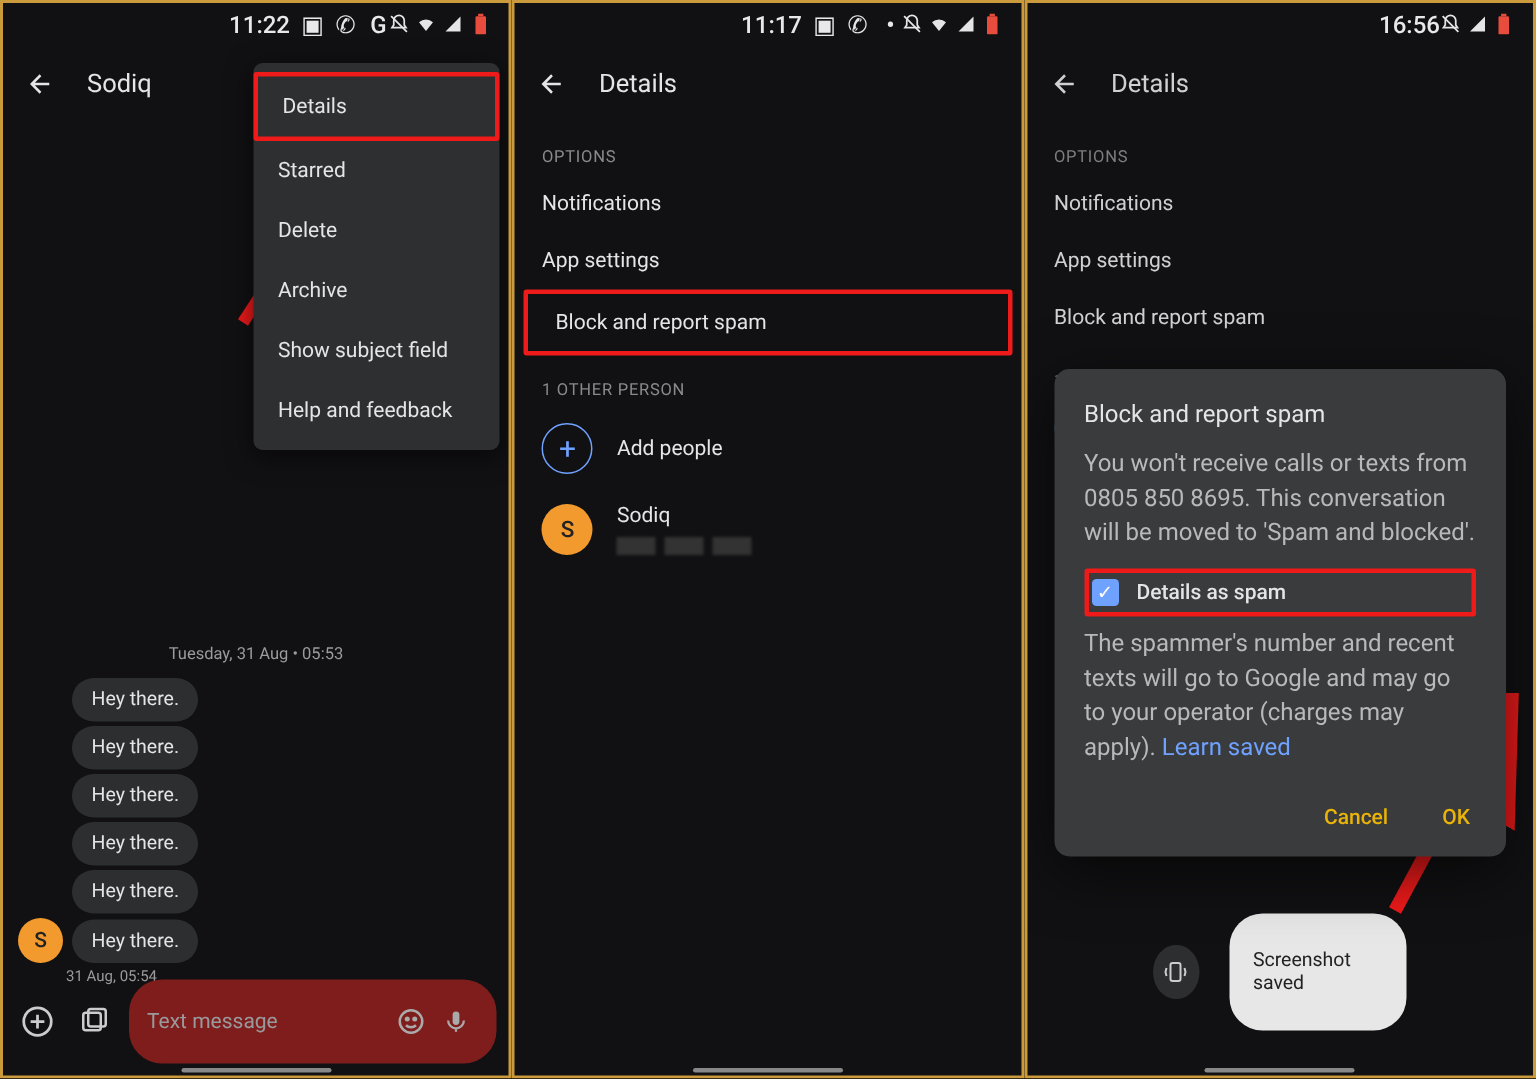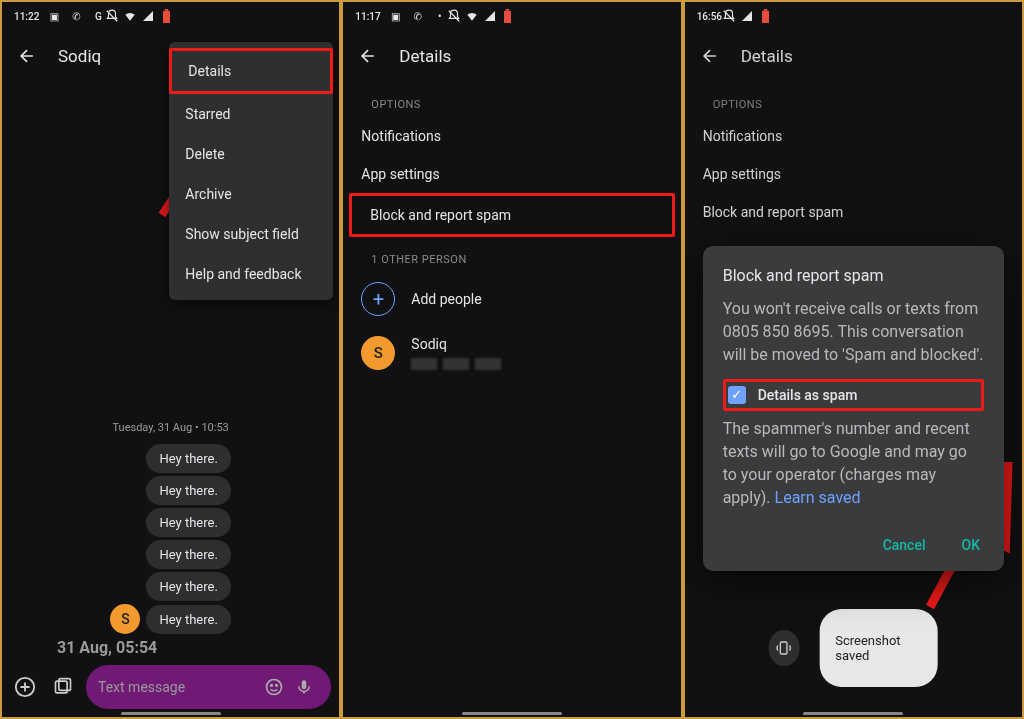--- a/index.html
+++ b/index.html
@@ -7,7 +7,7 @@
 .panel { flex: 1; height: 719px; border: 2px solid #ca9a3d; background: #111113; position: relative; overflow: hidden; color: #e5e5e7; }
 
 
-.statusbar { height: 28px; display: flex; align-items: center; justify-content: flex-start; padding: 0 12px; font-size: 10px; font-weight: 500; color: #e8e8ea; }
+.statusbar { height: 28px; display: flex; align-items: center; justify-content: flex-end; padding: 0 12px; font-size: 16px; font-weight: 500; color: #e8e8ea; }
 .sb-left { display: flex; align-items: center; gap: 8px; }
 .sb-right { display: flex; align-items: center; gap: 4px; }
 .sb-icon { width: 14px; height: 14px; display: inline-flex; align-items: center; justify-content: center; }

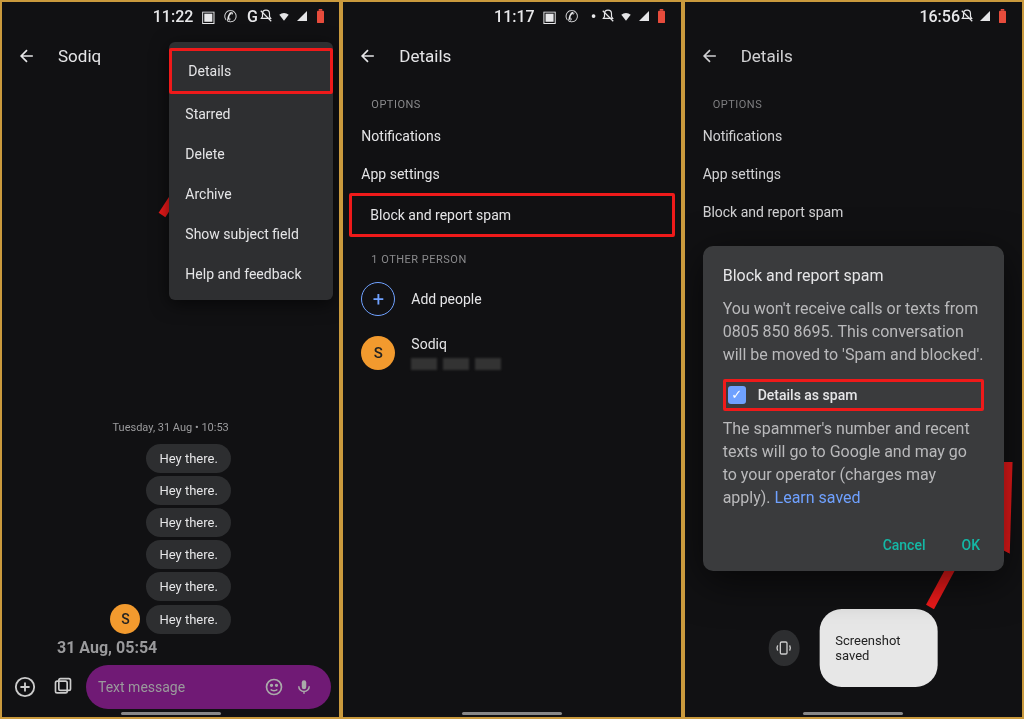--- a/index.html
+++ b/index.html
@@ -40,7 +40,7 @@
 .navhint { position: absolute; bottom: 2px; left: 50%; transform: translateX(-50%); width: 100px; height: 3px; background: #888; border-radius: 2px; }
 
 
-.sectionlabel { font-size: 11px; color: #8a8a8c; letter-spacing: .5px; padding: 16px 28px 6px; }
+.sectionlabel { font-size: 11px; color: #8a8a8c; letter-spacing: .5px; padding: 16px 18px 6px; }
 .option { padding: 11px 18px; font-size: 14px; cursor: pointer; }
 .personitem { display: flex; align-items: flex-start; padding: 10px 18px; gap: 16px; cursor: pointer; }
 .plusicon { width: 34px; height: 34px; border-radius: 50%; border: 1.5px solid #6fa1ff; color: #6fa1ff; display: flex; align-items: center; justify-content: center; font-size: 20px; }

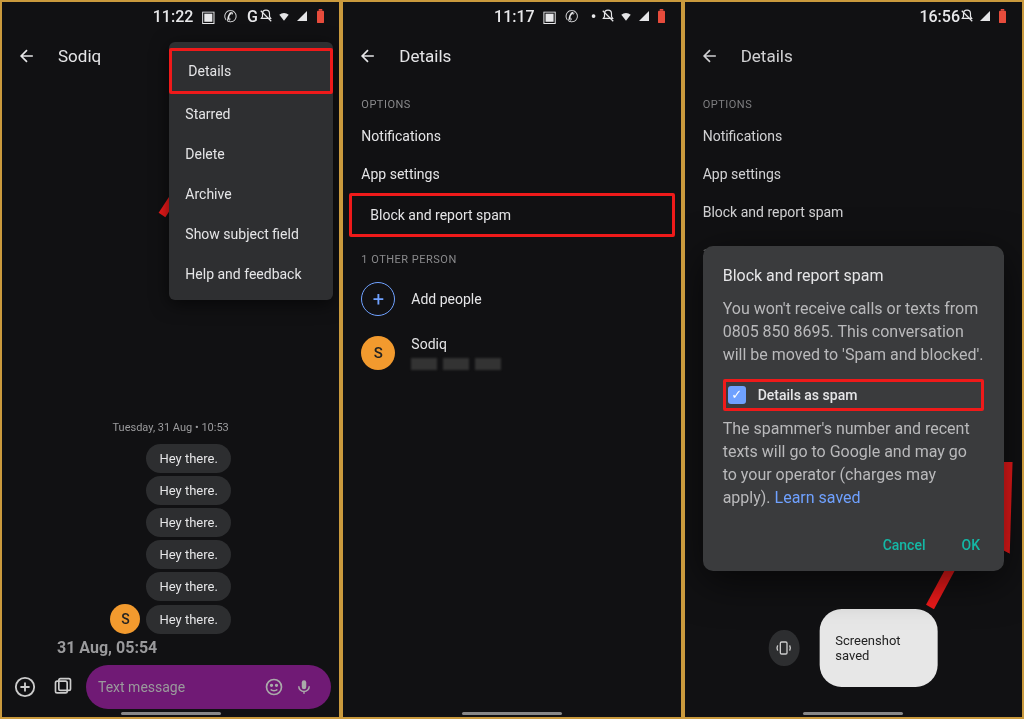--- a/index.html
+++ b/index.html
@@ -131,7 +131,7 @@
   </svg>
 
   <div class="msgs">
-    <div class="timestamp-center">Tuesday, 31 Aug • 10:53</div>
+    <div class="timestamp-center">Tuesday, 31 Aug • 05:53</div>
     <div class="bubble-row">
         <div class="avatar-spacer"></div>
         <div class="bubble">Hey there.</div>

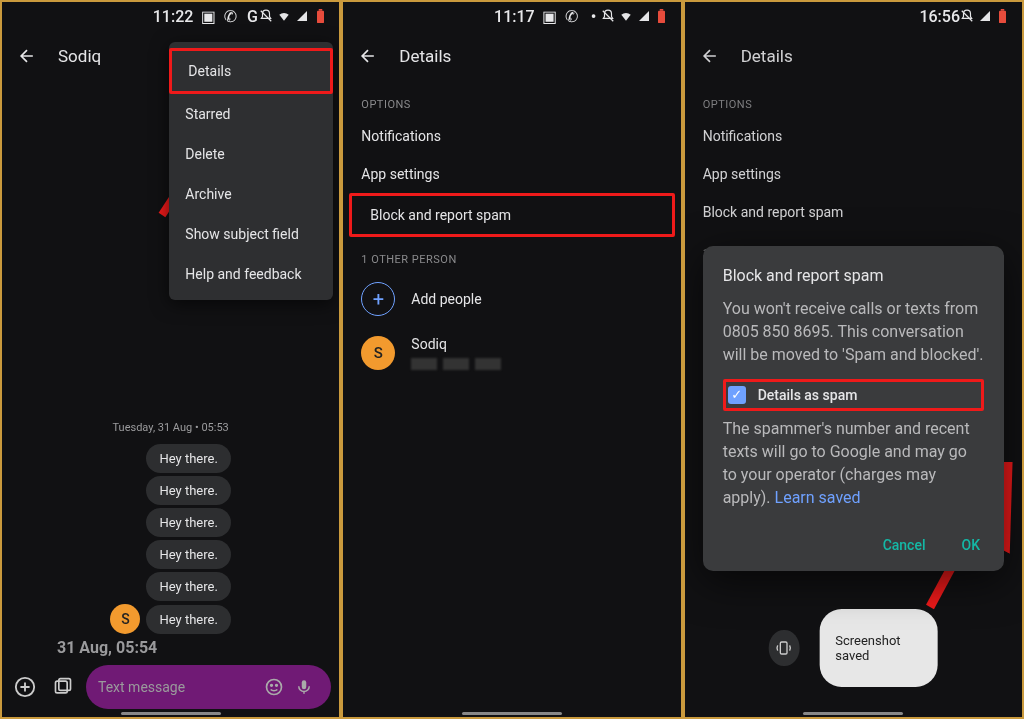--- a/index.html
+++ b/index.html
@@ -26,7 +26,7 @@
 
 .timestamp-center { text-align: center; font-size: 11px; color: #9b9b9d; margin: 6px 0 10px; }
 .msgs { position: absolute; bottom: 60px; left: 0; right: 0; padding: 0 10px; }
-.bubble-row { display: flex; align-items: flex-end; margin: 3px 0; justify-content: center; }
+.bubble-row { display: flex; align-items: flex-end; margin: 3px 0; }
 .avatar { width: 30px; height: 30px; border-radius: 50%; background: #f29a2e; color: #222; display: flex; align-items: center; justify-content: center; font-size: 14px; font-weight: 500; margin-right: 6px; }
 .avatar-spacer { width: 36px; }
 .bubble { background: #2d2e30; border-radius: 16px; padding: 7px 13px; font-size: 13px; }

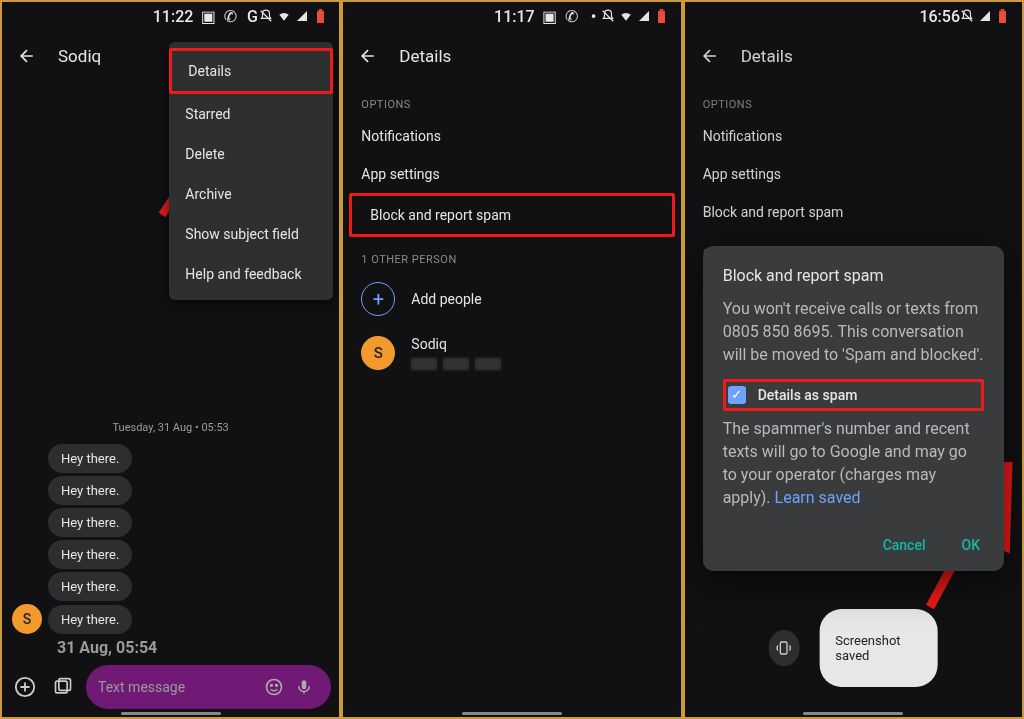--- a/index.html
+++ b/index.html
@@ -57,7 +57,7 @@
 .chkbox { width: 18px; height: 18px; border-radius: 3px; background: #6fa1ff; display: flex; align-items: center; justify-content: center; color: #fff; font-size: 13px; }
 .dlg-link { color: #6fa1ff; cursor: pointer; }
 .dlg-actions { display: flex; justify-content: flex-end; gap: 28px; margin-top: 22px; }
-.dlg-btn { color: #14b8a6; font-size: 14px; font-weight: 500; cursor: pointer; padding: 6px 4px; }
+.dlg-btn { color: #eab308; font-size: 14px; font-weight: 500; cursor: pointer; padding: 6px 4px; }
 
 
 .snackbar { position: absolute; bottom: 30px; left: 50%; transform: translateX(-50%); display: flex; align-items: center; gap: 20px; }

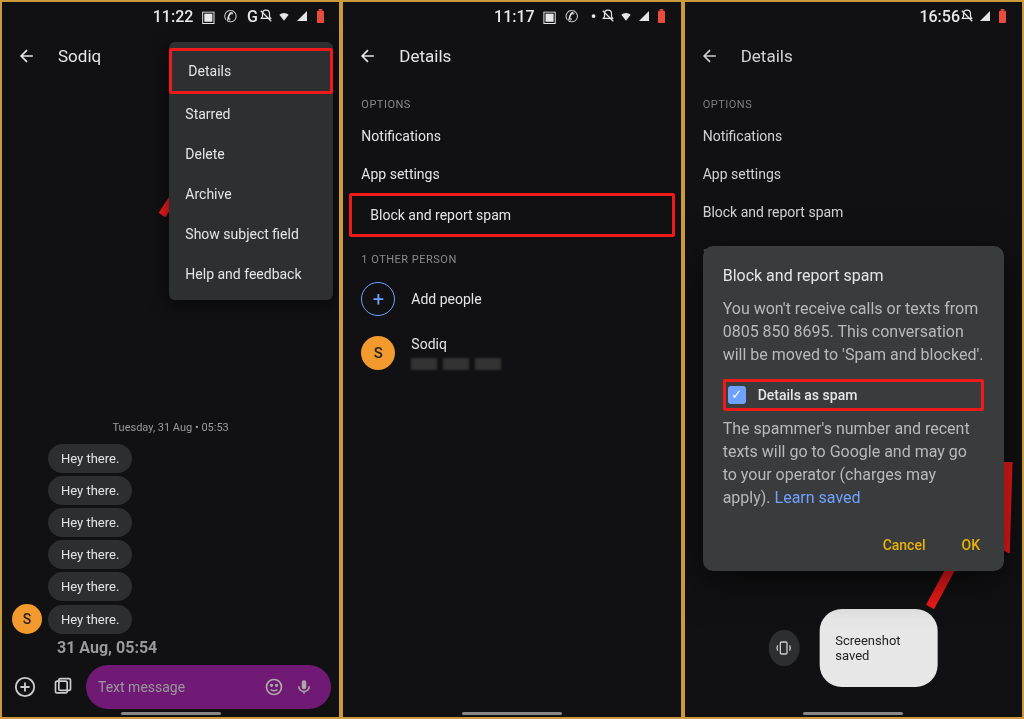--- a/index.html
+++ b/index.html
@@ -30,7 +30,7 @@
 .avatar { width: 30px; height: 30px; border-radius: 50%; background: #f29a2e; color: #222; display: flex; align-items: center; justify-content: center; font-size: 14px; font-weight: 500; margin-right: 6px; }
 .avatar-spacer { width: 36px; }
 .bubble { background: #2d2e30; border-radius: 16px; padding: 7px 13px; font-size: 13px; }
-.msg-ts { font-size: 16px; color: #9a9a9c; margin-left: 45px; margin-top: 4px; font-weight: bold; }
+.msg-ts { font-size: 10px; color: #9a9a9c; margin-left: 32px; margin-top: 4px; }
 
 
 .composer { position: absolute; bottom: 8px; left: 0; right: 0; display: flex; align-items: center; padding: 0 8px; gap: 8px; }

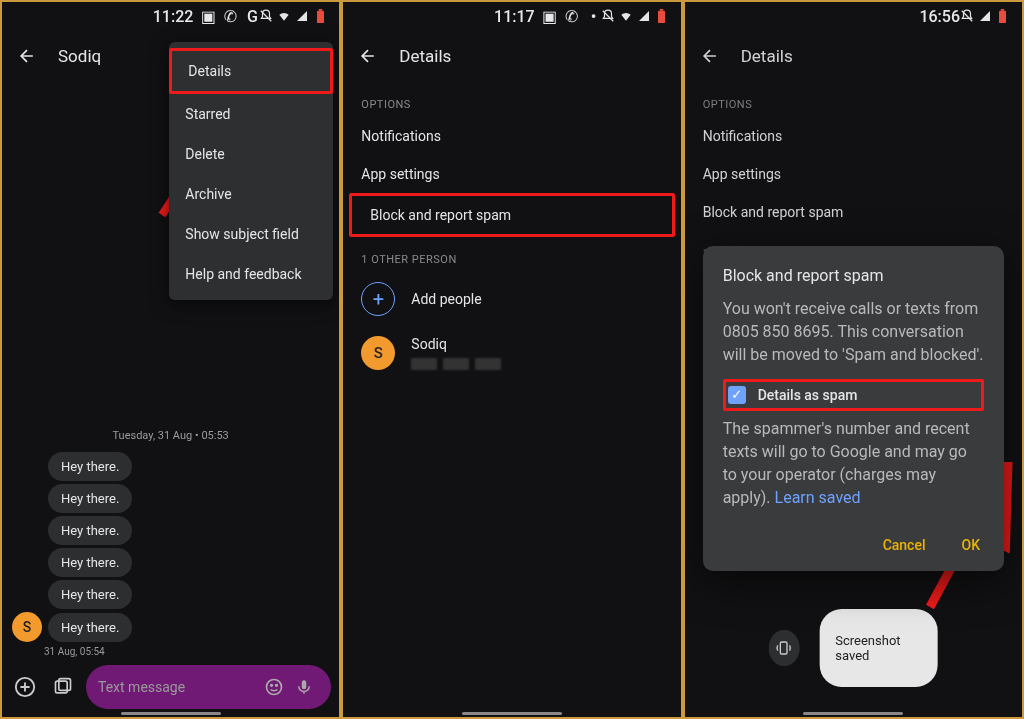--- a/index.html
+++ b/index.html
@@ -35,7 +35,7 @@
 
 .composer { position: absolute; bottom: 8px; left: 0; right: 0; display: flex; align-items: center; padding: 0 8px; gap: 8px; }
 .cb { width: 30px; height: 30px; display: flex; align-items: center; justify-content: center; color: #ccc; cursor: pointer; }
-.inputpill { flex: 1; background: #701a75; border-radius: 22px; height: 44px; display: flex; align-items: center; padding: 0 12px; color: #9a9a9c; font-size: 14px; }
+.inputpill { flex: 1; background: #7f1d1d; border-radius: 22px; height: 56px; display: flex; align-items: center; padding: 0 12px; color: #9a9a9c; font-size: 14px; }
 .inputpill .spacer { flex: 1; }
 .navhint { position: absolute; bottom: 2px; left: 50%; transform: translateX(-50%); width: 100px; height: 3px; background: #888; border-radius: 2px; }
 

